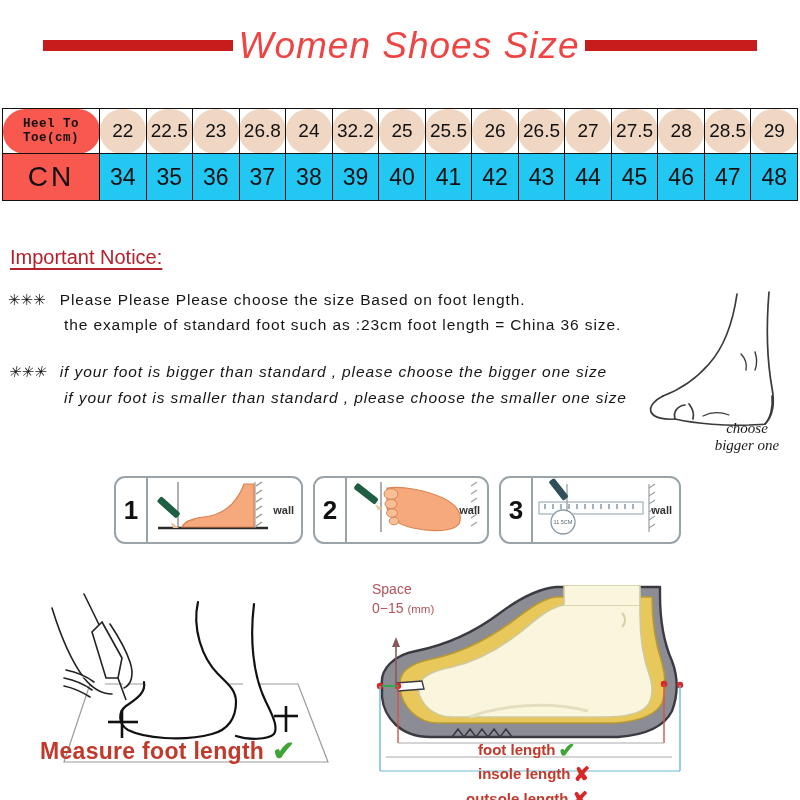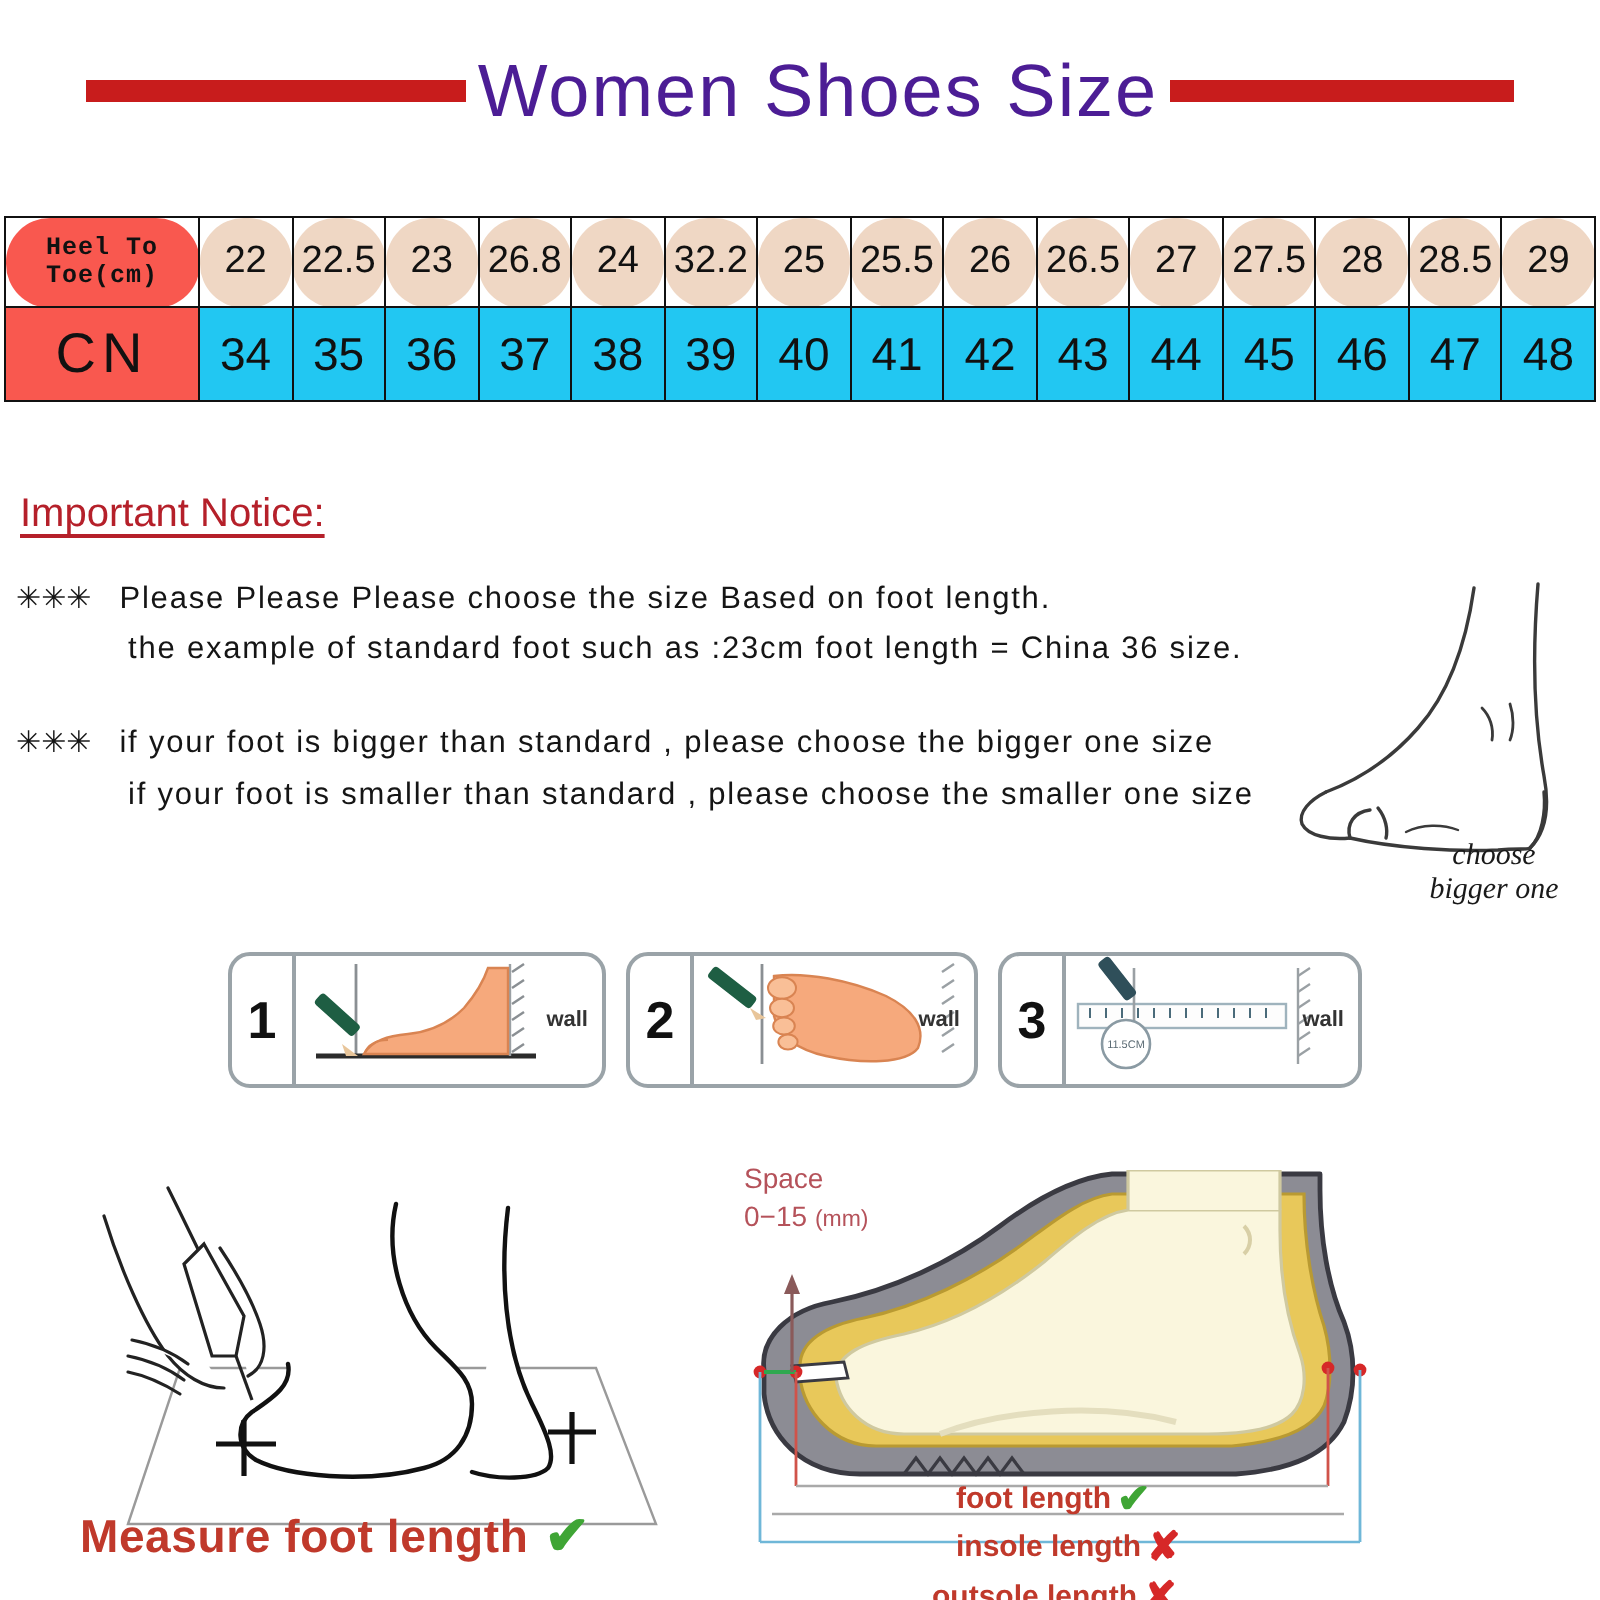--- a/index.html
+++ b/index.html
@@ -22,13 +22,14 @@
   .title-rule.left{width:190px;}
   .title-rule.right{width:172px;}
   #title-text{
-    color:#4c1d95;
+    color:#ef4444;
     font-size:37px;
     font-family:"Liberation Sans", sans-serif;
     letter-spacing:1px;
     white-space:nowrap;
     padding:0 6px;
     line-height:1;
+    font-style:italic;
   }
 
   

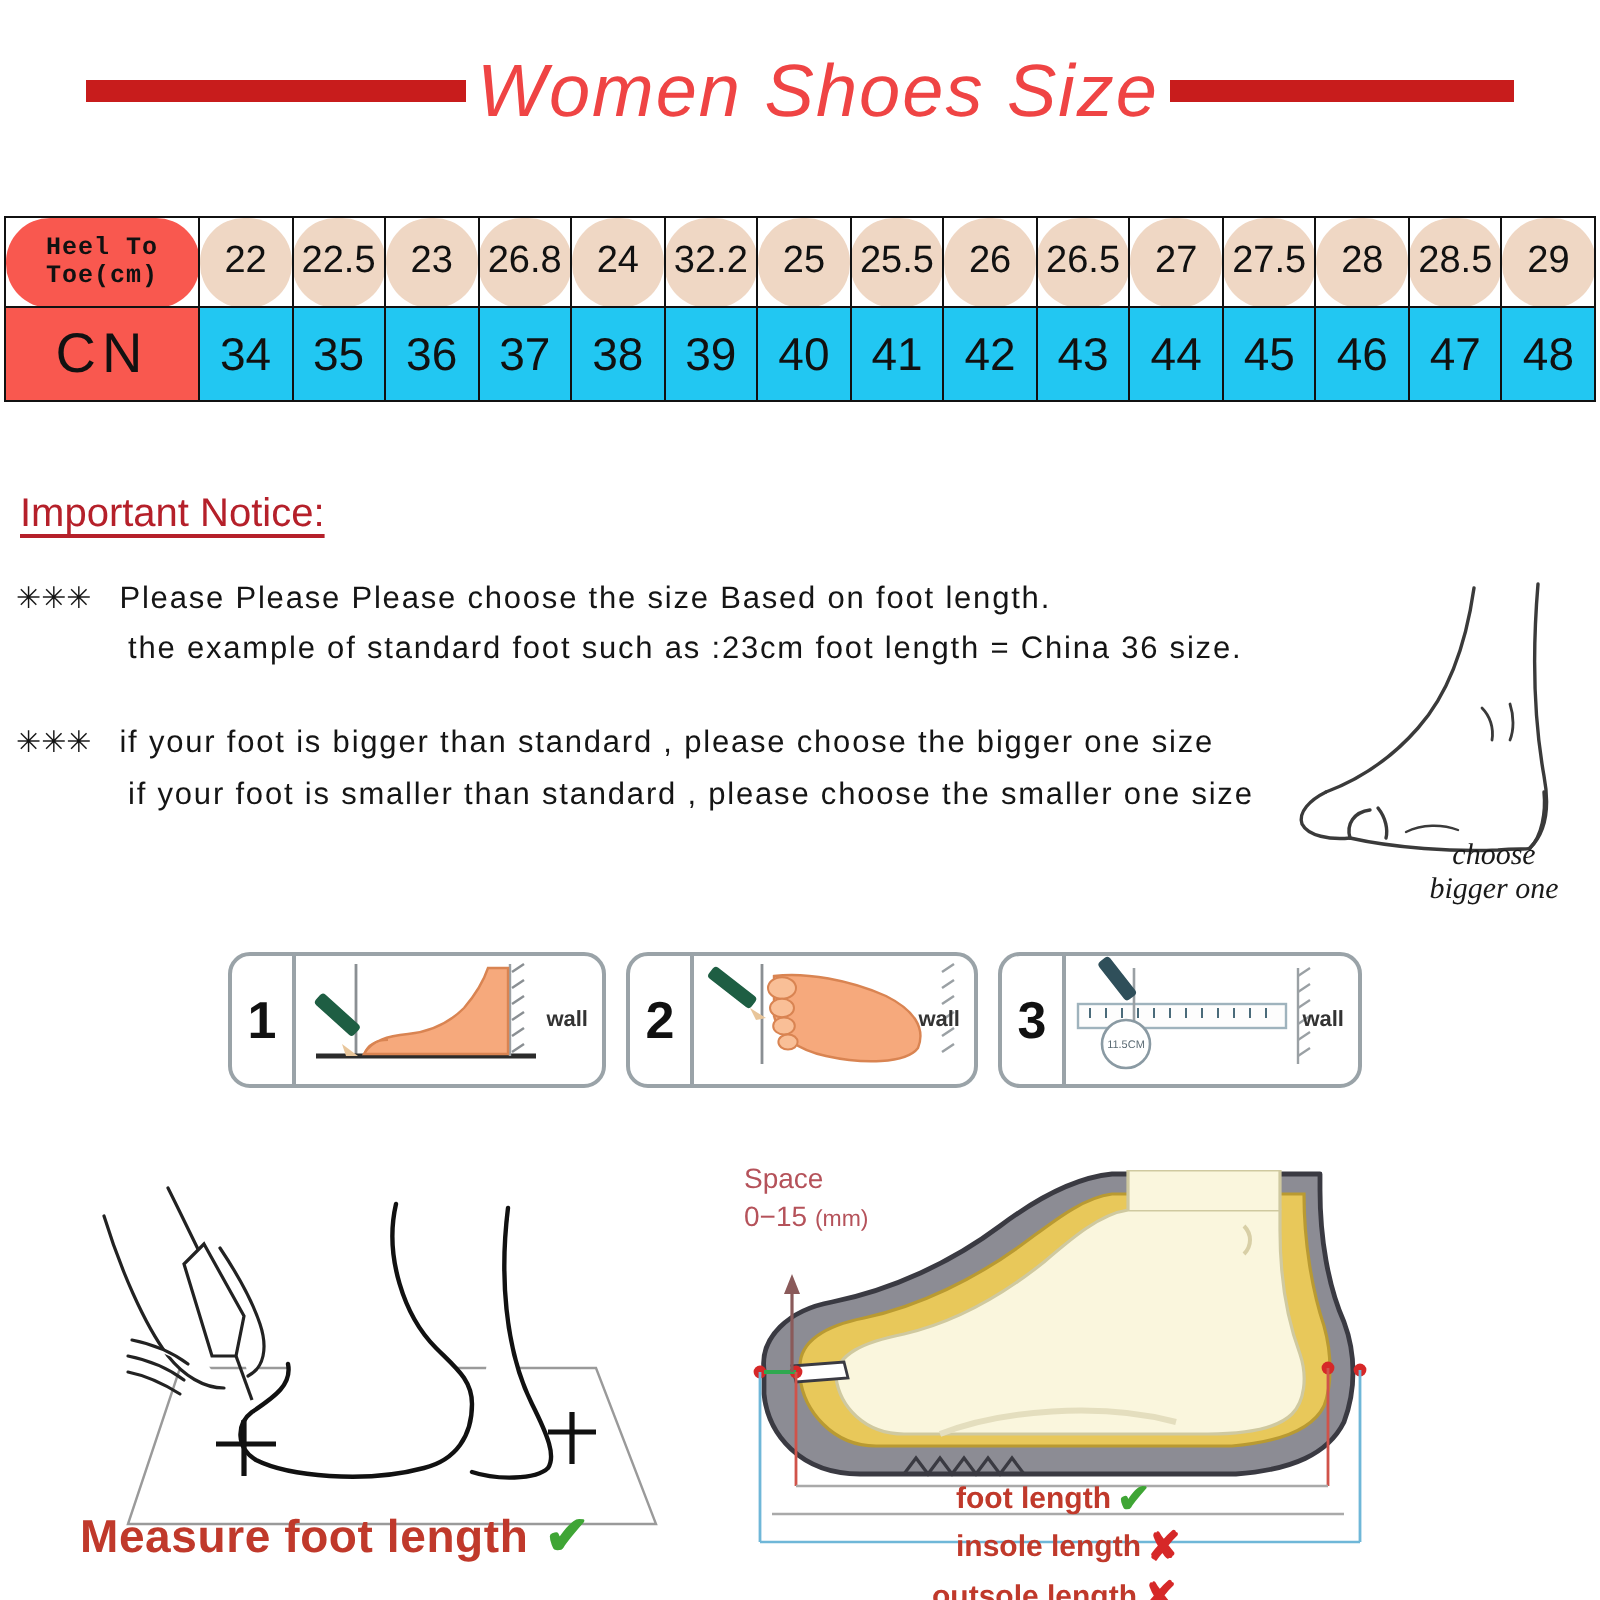--- a/index.html
+++ b/index.html
@@ -230,7 +230,7 @@
     </div>
   </div>
 
-  <div class="notice-block" style="margin-top:22px;">
+  <div class="notice-block" style="margin-top:22px;font-style:italic;">
     <div class="notice-line">
       <span class="stars">✳✳✳</span><span>if  your  foot  is  bigger  than  standard ,  please  choose  the  bigger  one  size</span>
     </div>

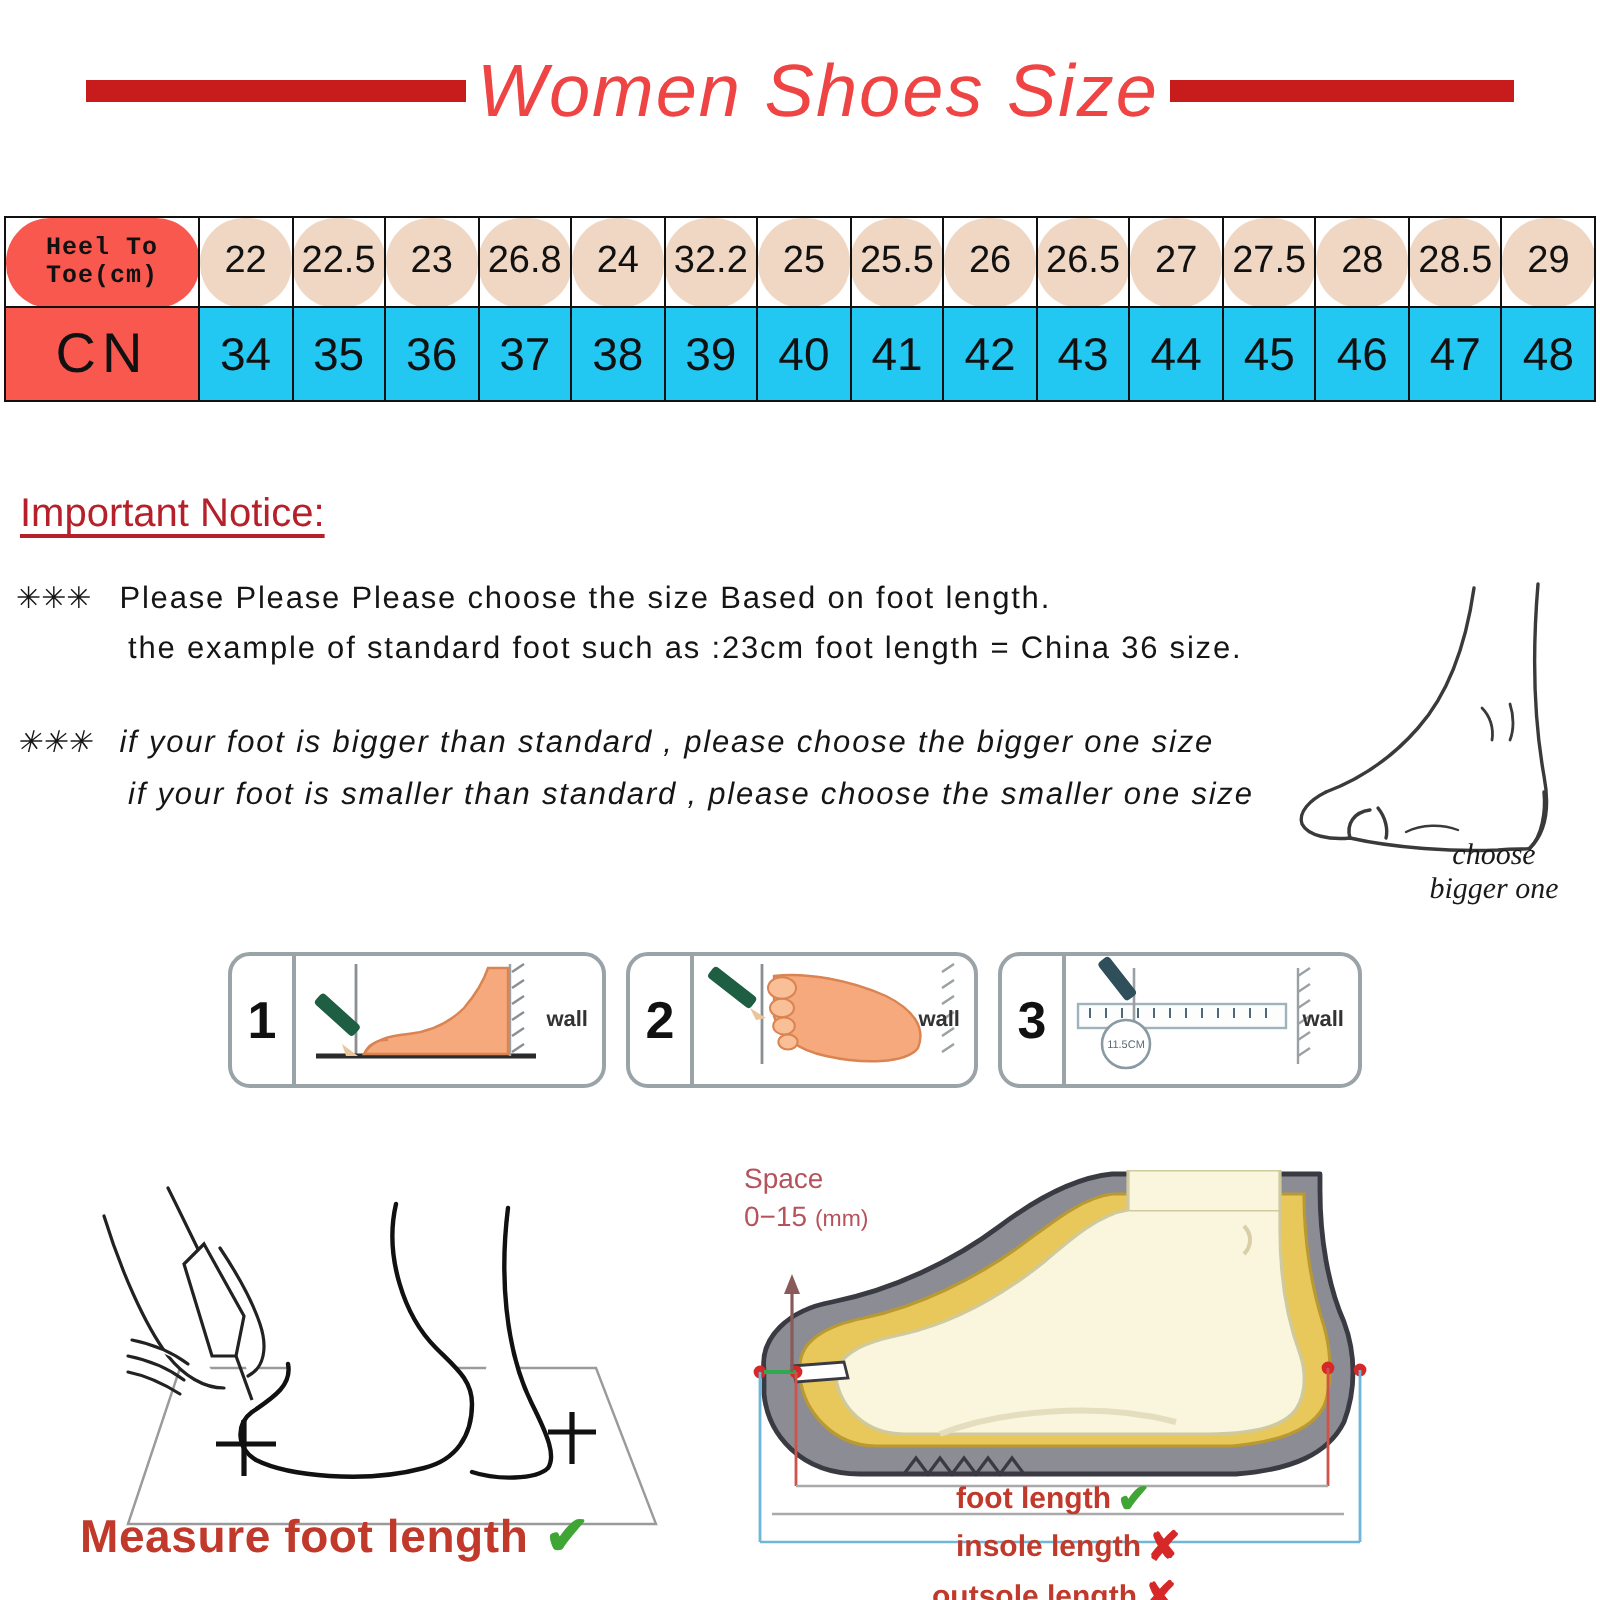--- a/index.html
+++ b/index.html
@@ -137,7 +137,7 @@
   }
   #measure-caption{
     position:absolute;left:40px;top:738px;
-    display:flex;align-items:flex-end;gap:8px;margin-top:17px;
+    display:flex;align-items:flex-end;gap:8px;
   }
   #measure-caption .cap-text{
     font-size:23px;font-weight:bold;color:#C0392B;

